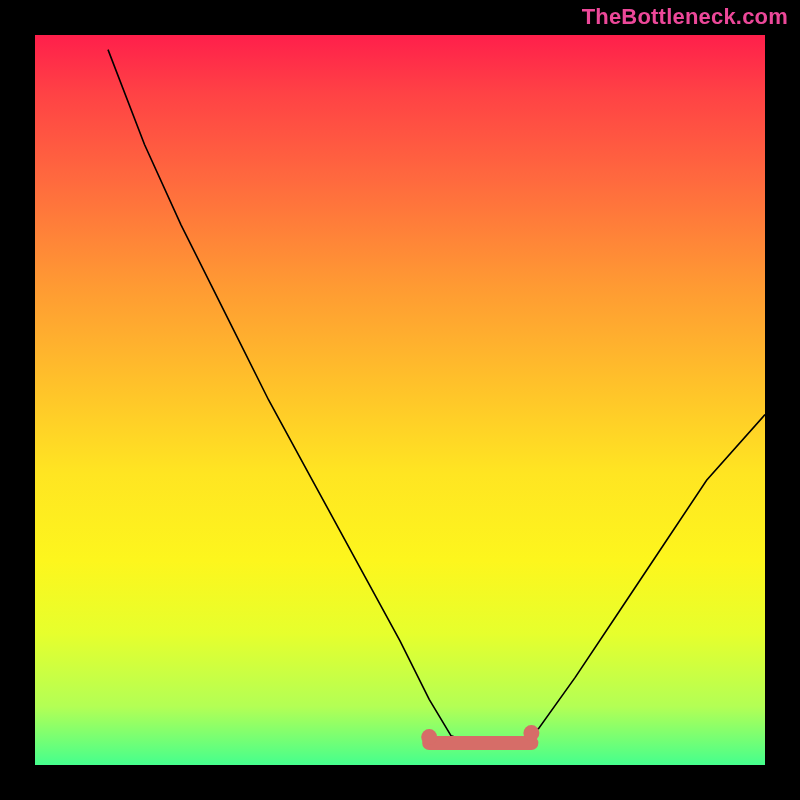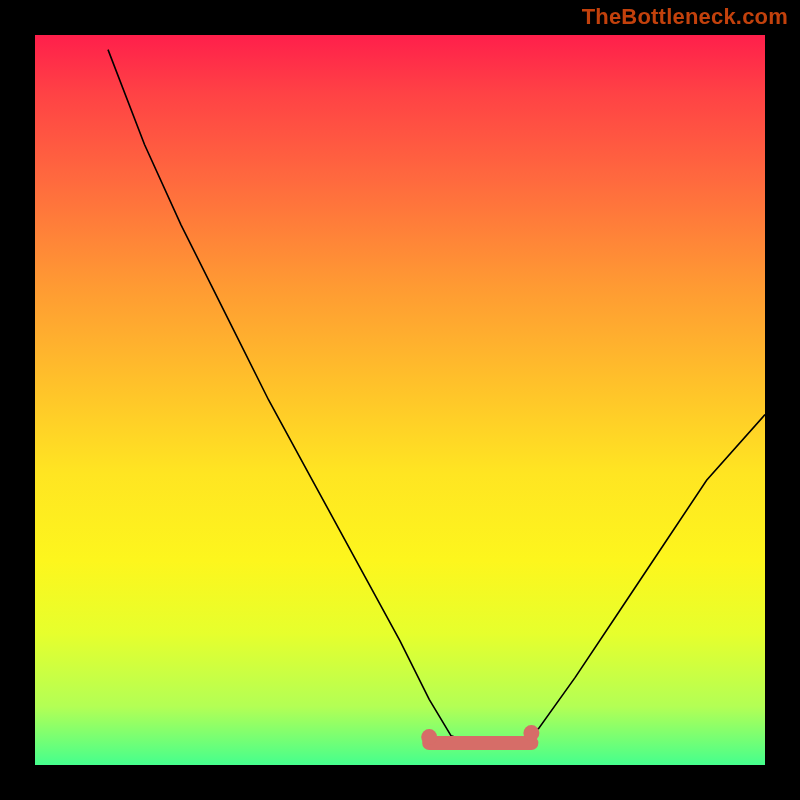--- a/index.html
+++ b/index.html
@@ -23,7 +23,7 @@
     right: 12px;
     font-size: 22px;
     font-weight: 600;
-    color: #c2410c;
+    color: #ec4899;
     letter-spacing: 0.2px;
     z-index: 10;
   }

